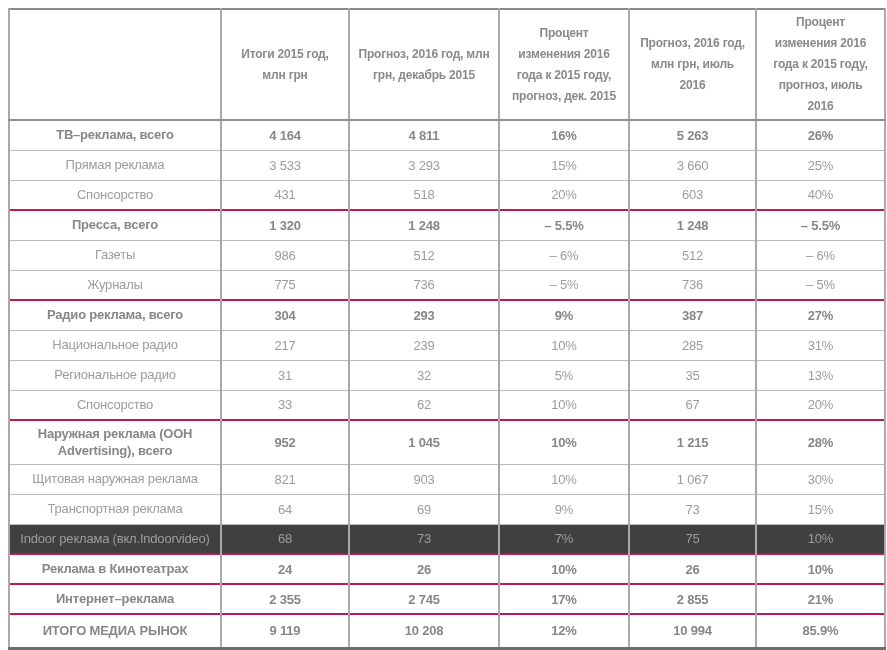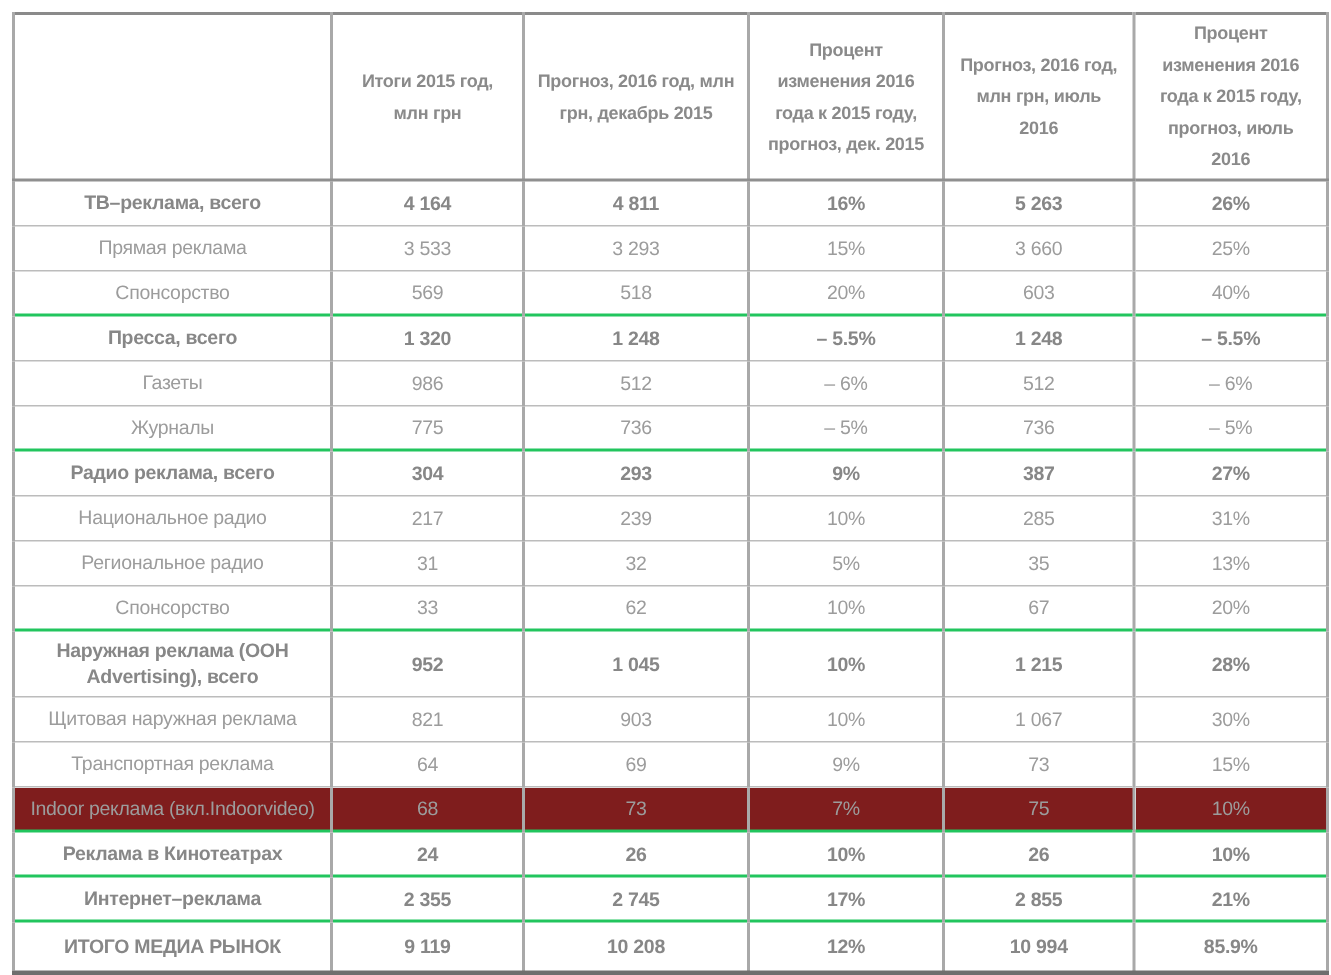--- a/index.html
+++ b/index.html
@@ -62,7 +62,7 @@
   table.media-table tbody tr.section td {
     font-weight: bold;
     color: #878787;
-    border-top: 2px solid #22c55e;
+    border-top: 2px solid #be185d;
   }
   table.media-table tbody tr.shaded td {
     background: #7f1d1d;

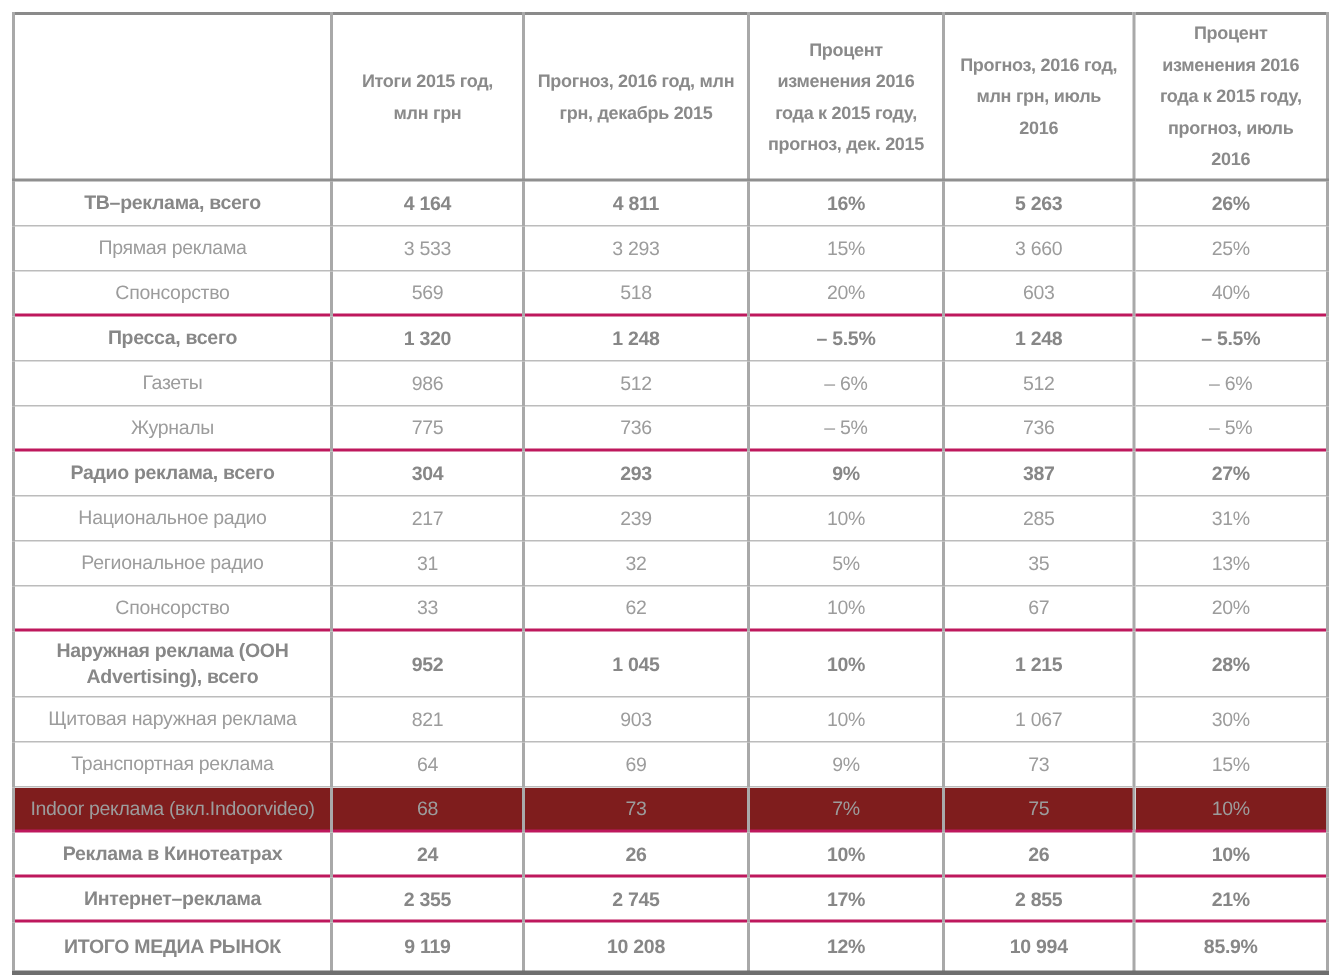--- a/index.html
+++ b/index.html
@@ -114,7 +114,7 @@
       </tr>
       <tr>
         <td class="label-cell">Спонсорство</td>
-        <td>569</td>
+        <td>431</td>
         <td>518</td>
         <td>20%</td>
         <td>603</td>

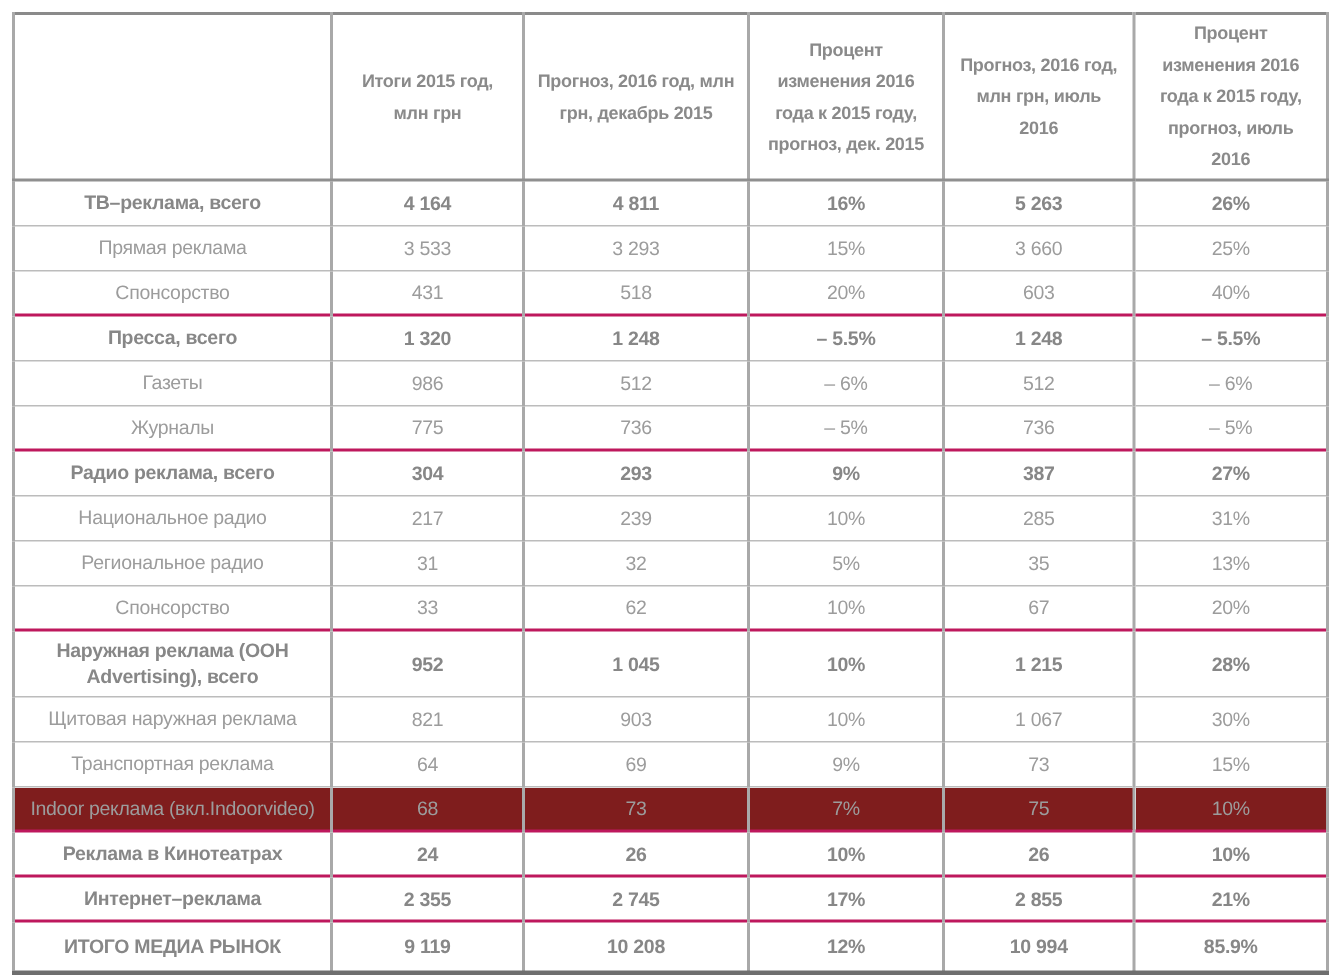--- a/index.html
+++ b/index.html
@@ -65,7 +65,7 @@
     border-top: 2px solid #be185d;
   }
   table.media-table tbody tr.shaded td {
-    background: #7f1d1d;
+    background: #404040;
   }
   td.label-cell {
     font-size: 12.5px;

